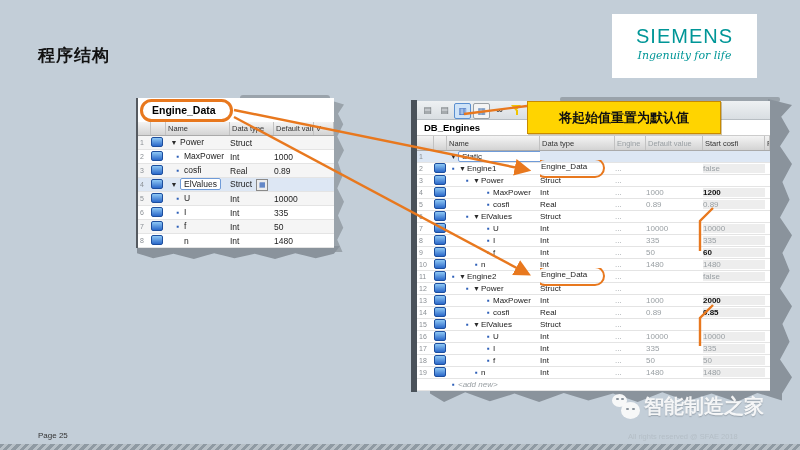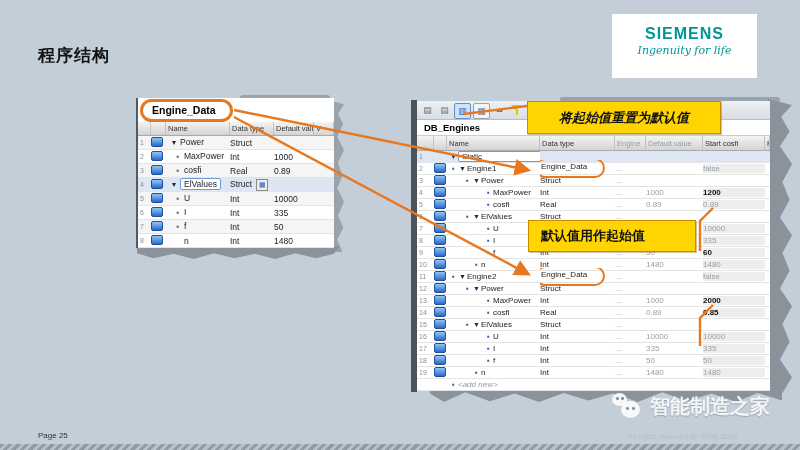--- a/index.html
+++ b/index.html
@@ -10,7 +10,7 @@
   
   .page-title{left:38px;top:44px;font-size:17px;font-weight:bold;color:#111;letter-spacing:1px;}
   .logo-box{left:612px;top:14px;width:145px;height:64px;background:#fff;text-align:center;}
-  .logo-brand{margin-top:11px;font-size:16px;font-weight:bold;color:#009697;letter-spacing:1px;}
+  .logo-brand{margin-top:11px;font-size:20px;font-weight:normal;color:#009697;letter-spacing:1px;}
   .logo-tag{font-size:11px;font-style:italic;color:#009697;font-family:"DejaVu Serif",serif;margin-top:1px;}
 
   

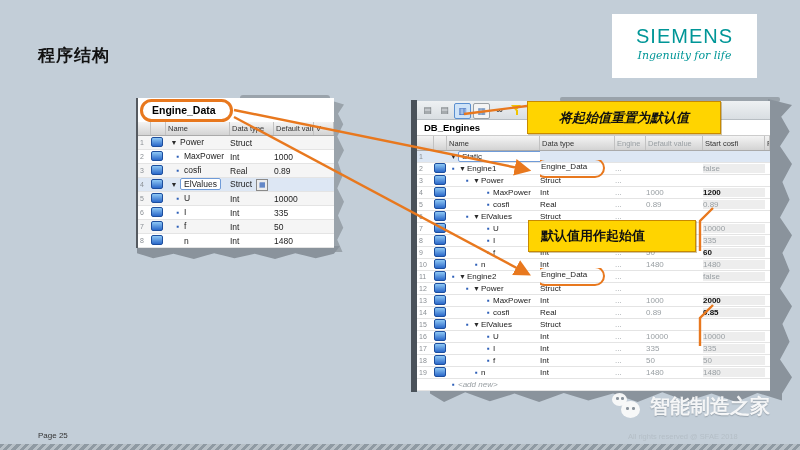--- a/index.html
+++ b/index.html
@@ -479,7 +479,7 @@
     </g>
   </svg>
 
-  <div class="callout" style="left:527px;top:101px;width:192px;height:31px;font-style:italic;">将起始值重置为默认值</div>
+  <div class="callout" style="left:527px;top:101px;width:192px;height:31px;">将起始值重置为默认值</div>
   <div class="callout" style="left:528px;top:220px;width:168px;height:32px;justify-content:flex-start;padding-left:12px;box-sizing:border-box;">默认值用作起始值</div>
 
   <div class="abs page-num">Page 25</div>

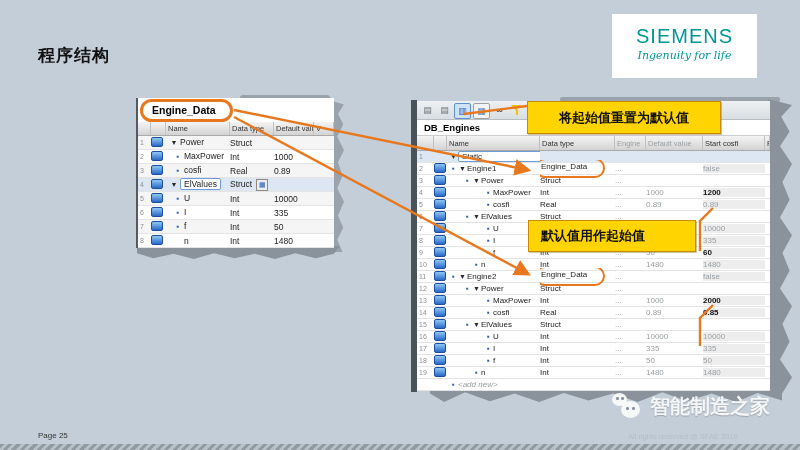--- a/index.html
+++ b/index.html
@@ -480,7 +480,6 @@
   </svg>
 
   <div class="callout" style="left:527px;top:101px;width:192px;height:31px;">将起始值重置为默认值</div>
-  <div class="callout" style="left:528px;top:220px;width:168px;height:32px;justify-content:flex-start;padding-left:12px;box-sizing:border-box;">默认值用作起始值</div>
 
   <div class="abs page-num">Page 25</div>
   <div class="abs watermark">

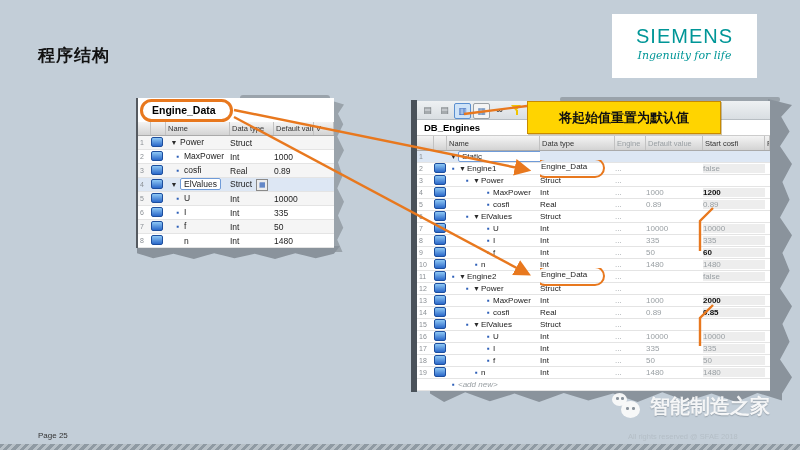--- a/index.html
+++ b/index.html
@@ -100,7 +100,7 @@
   .rights{left:628px;top:432px;font-size:7.5px;color:#b4bec6;}
   .stripes{left:0;top:444px;width:800px;height:6px;
       background:repeating-linear-gradient(135deg,#8f9aa3 0 3px,#b7c0c7 3px 6px);}
-  .watermark{left:612px;top:393px;display:flex;gap:8px;z-index:8;}
+  .watermark{left:612px;top:393px;display:flex;align-items:center;gap:2px;z-index:8;}
   .wm-text{font-size:20px;font-weight:bold;color:rgba(252,252,252,.92);text-shadow:0 1px 1px rgba(90,100,110,.4);}
   .wm-icon{position:relative;width:30px;height:26px;}
   .wm-bubble{position:absolute;background:rgba(250,250,250,.95);border-radius:50%;}

